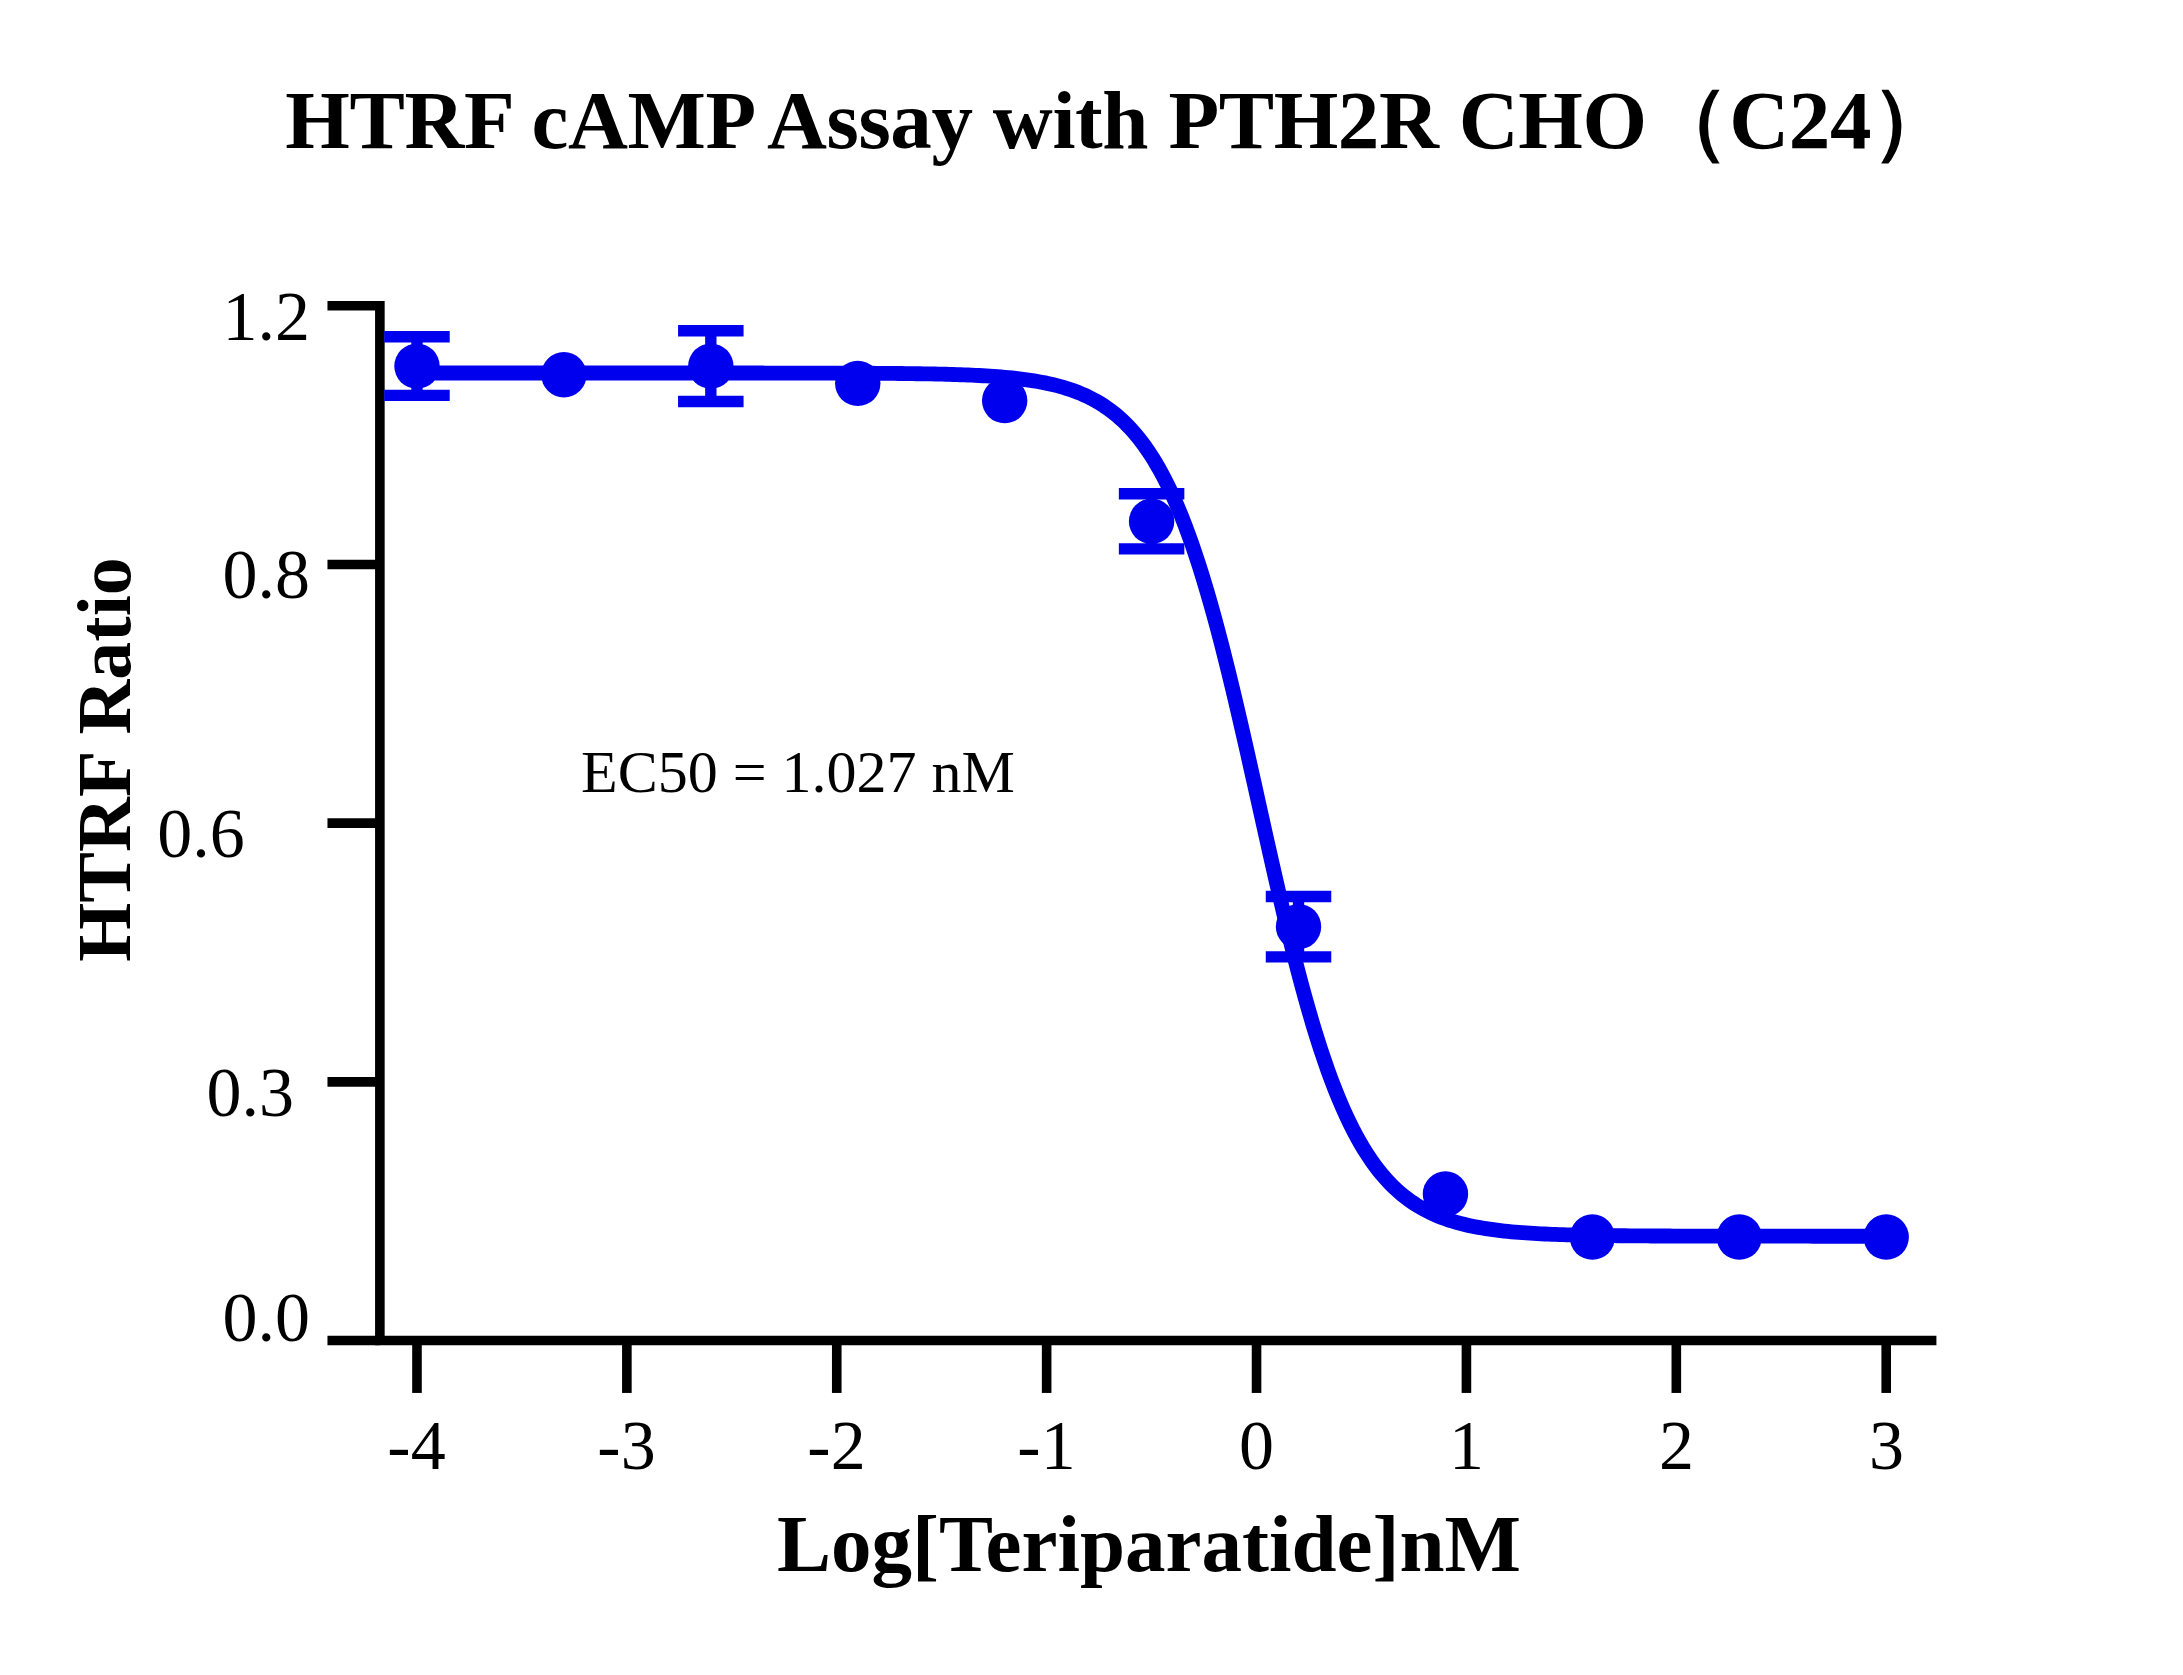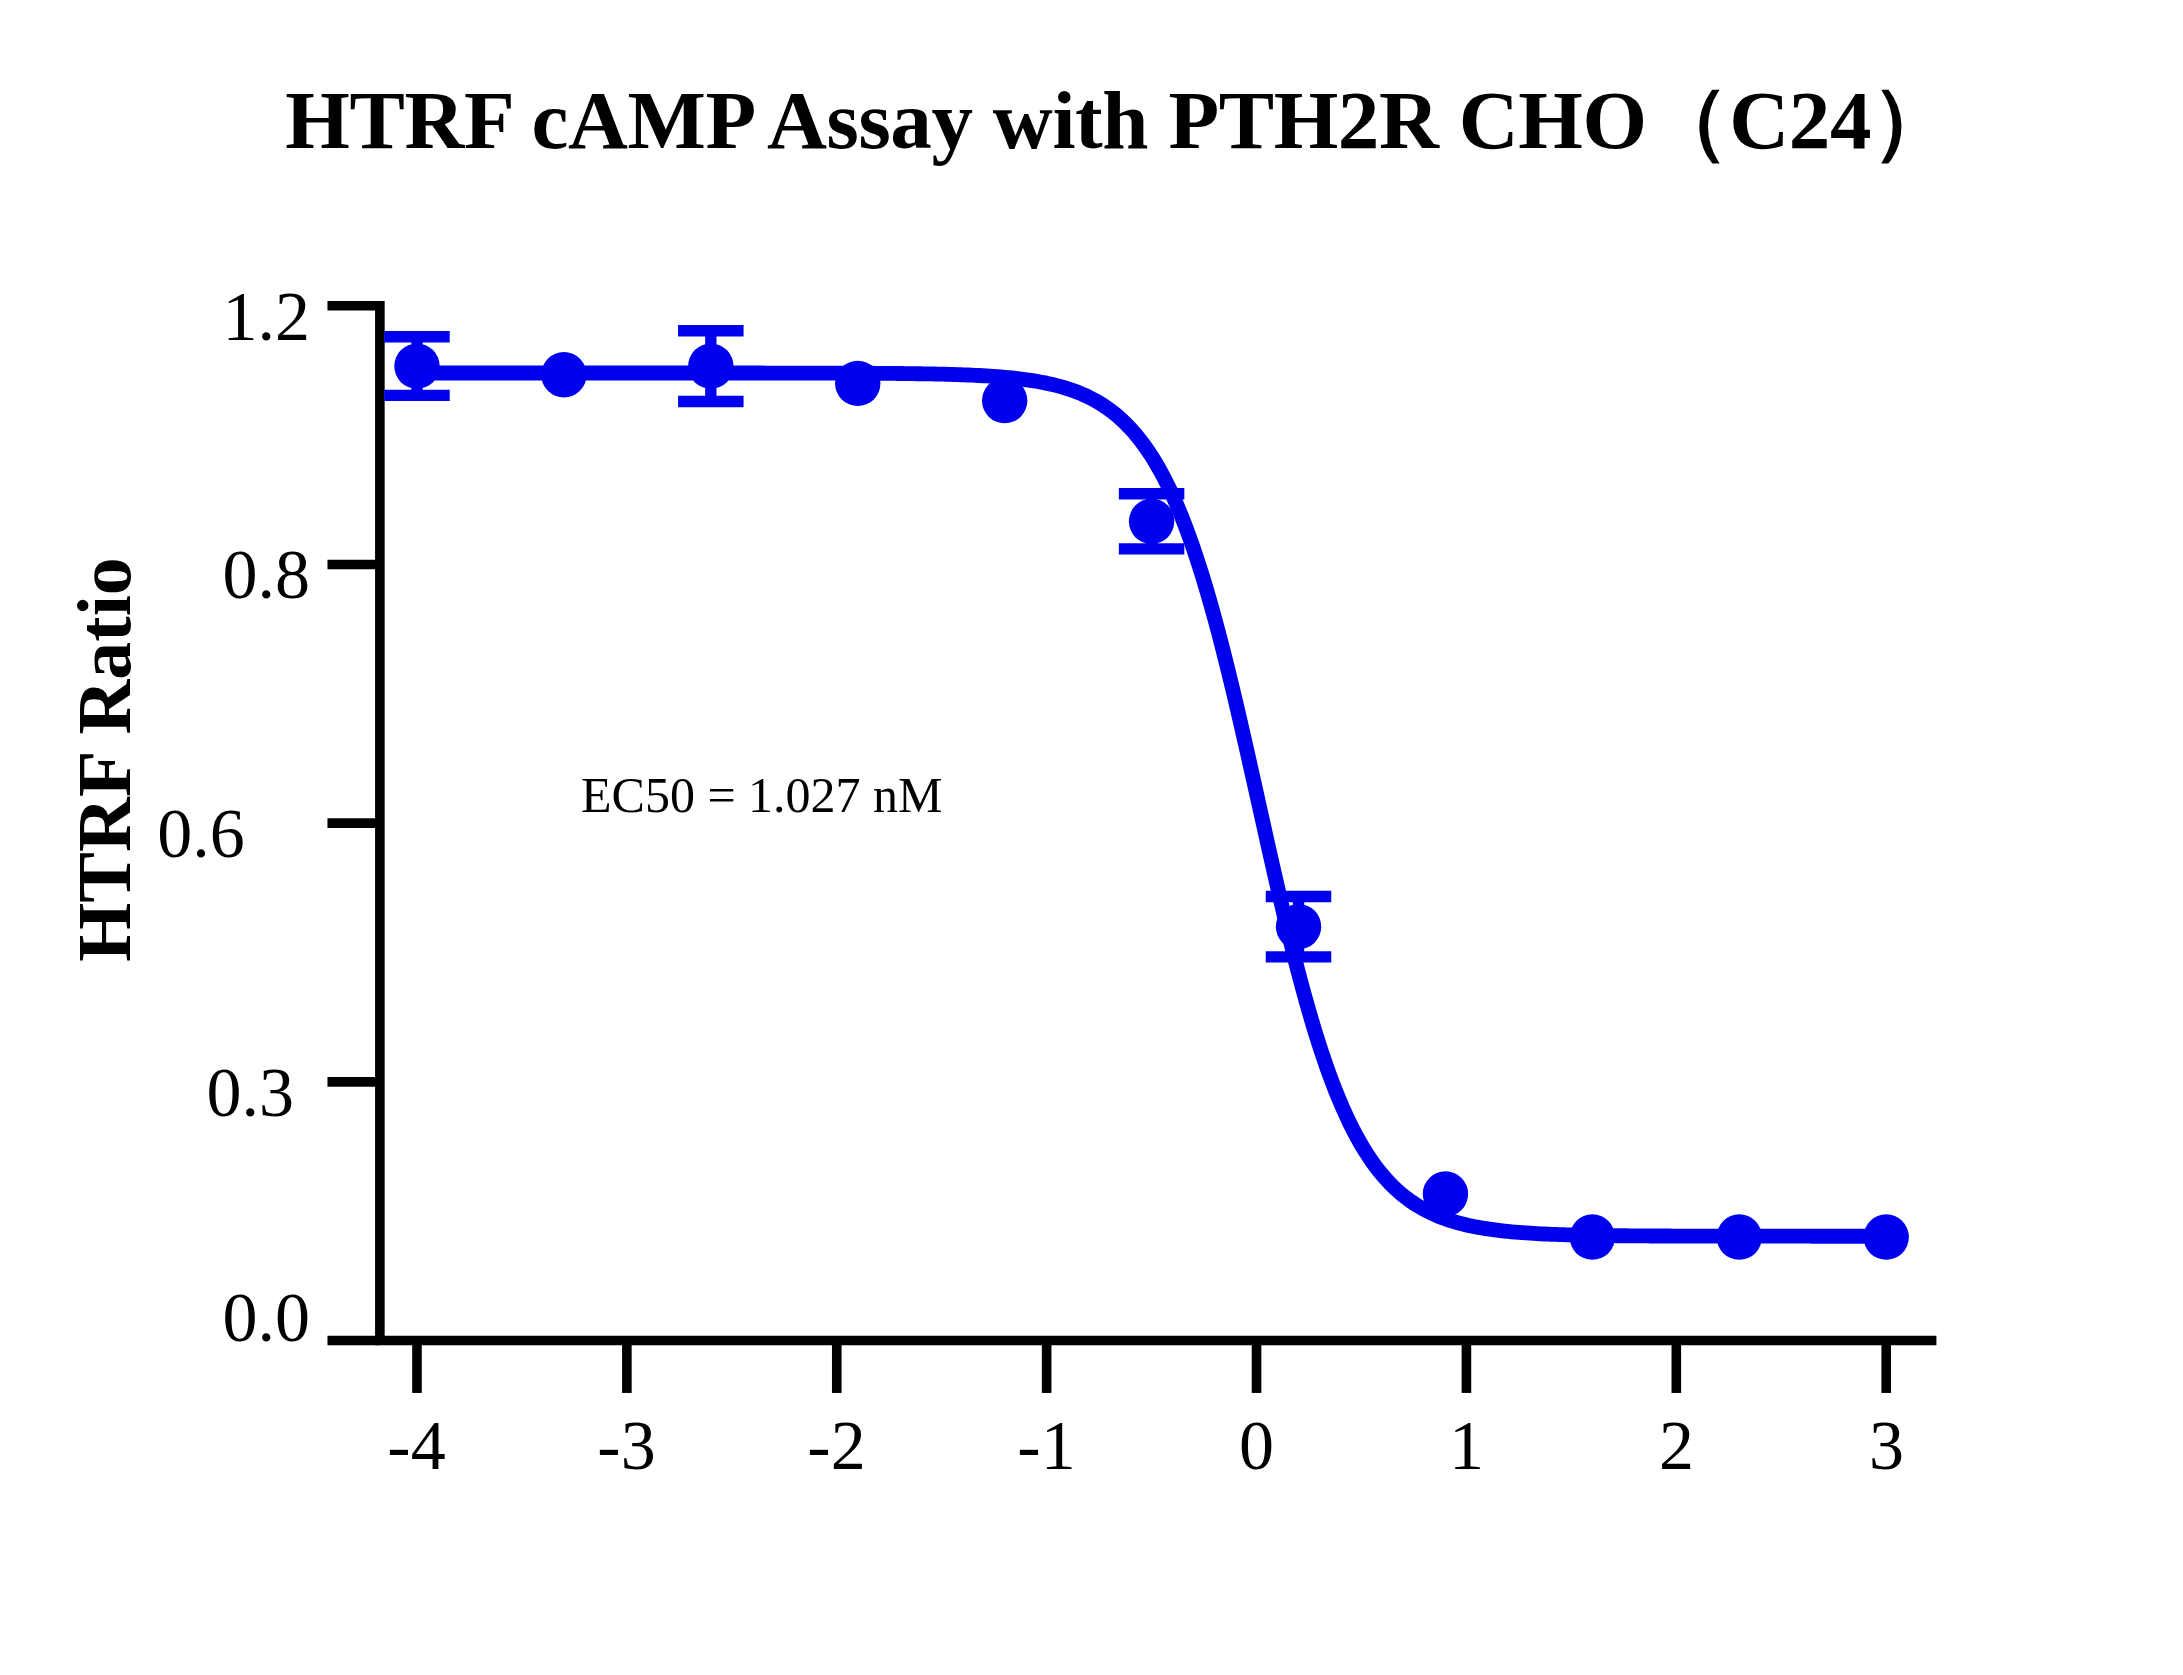--- a/index.html
+++ b/index.html
@@ -36,8 +36,8 @@
     font-family:"Liberation Serif",serif;font-size:70px;color:#000;white-space:nowrap;
   }
   .annotation{
-    position:absolute;left:581px;top:766px;
-    font-family:"Liberation Serif",serif;font-size:50px;color:#000;white-space:nowrap;
+    position:absolute;left:581px;top:738px;
+    font-family:"Liberation Serif",serif;font-size:60px;color:#000;white-space:nowrap;
   }
 </style>
 </head>

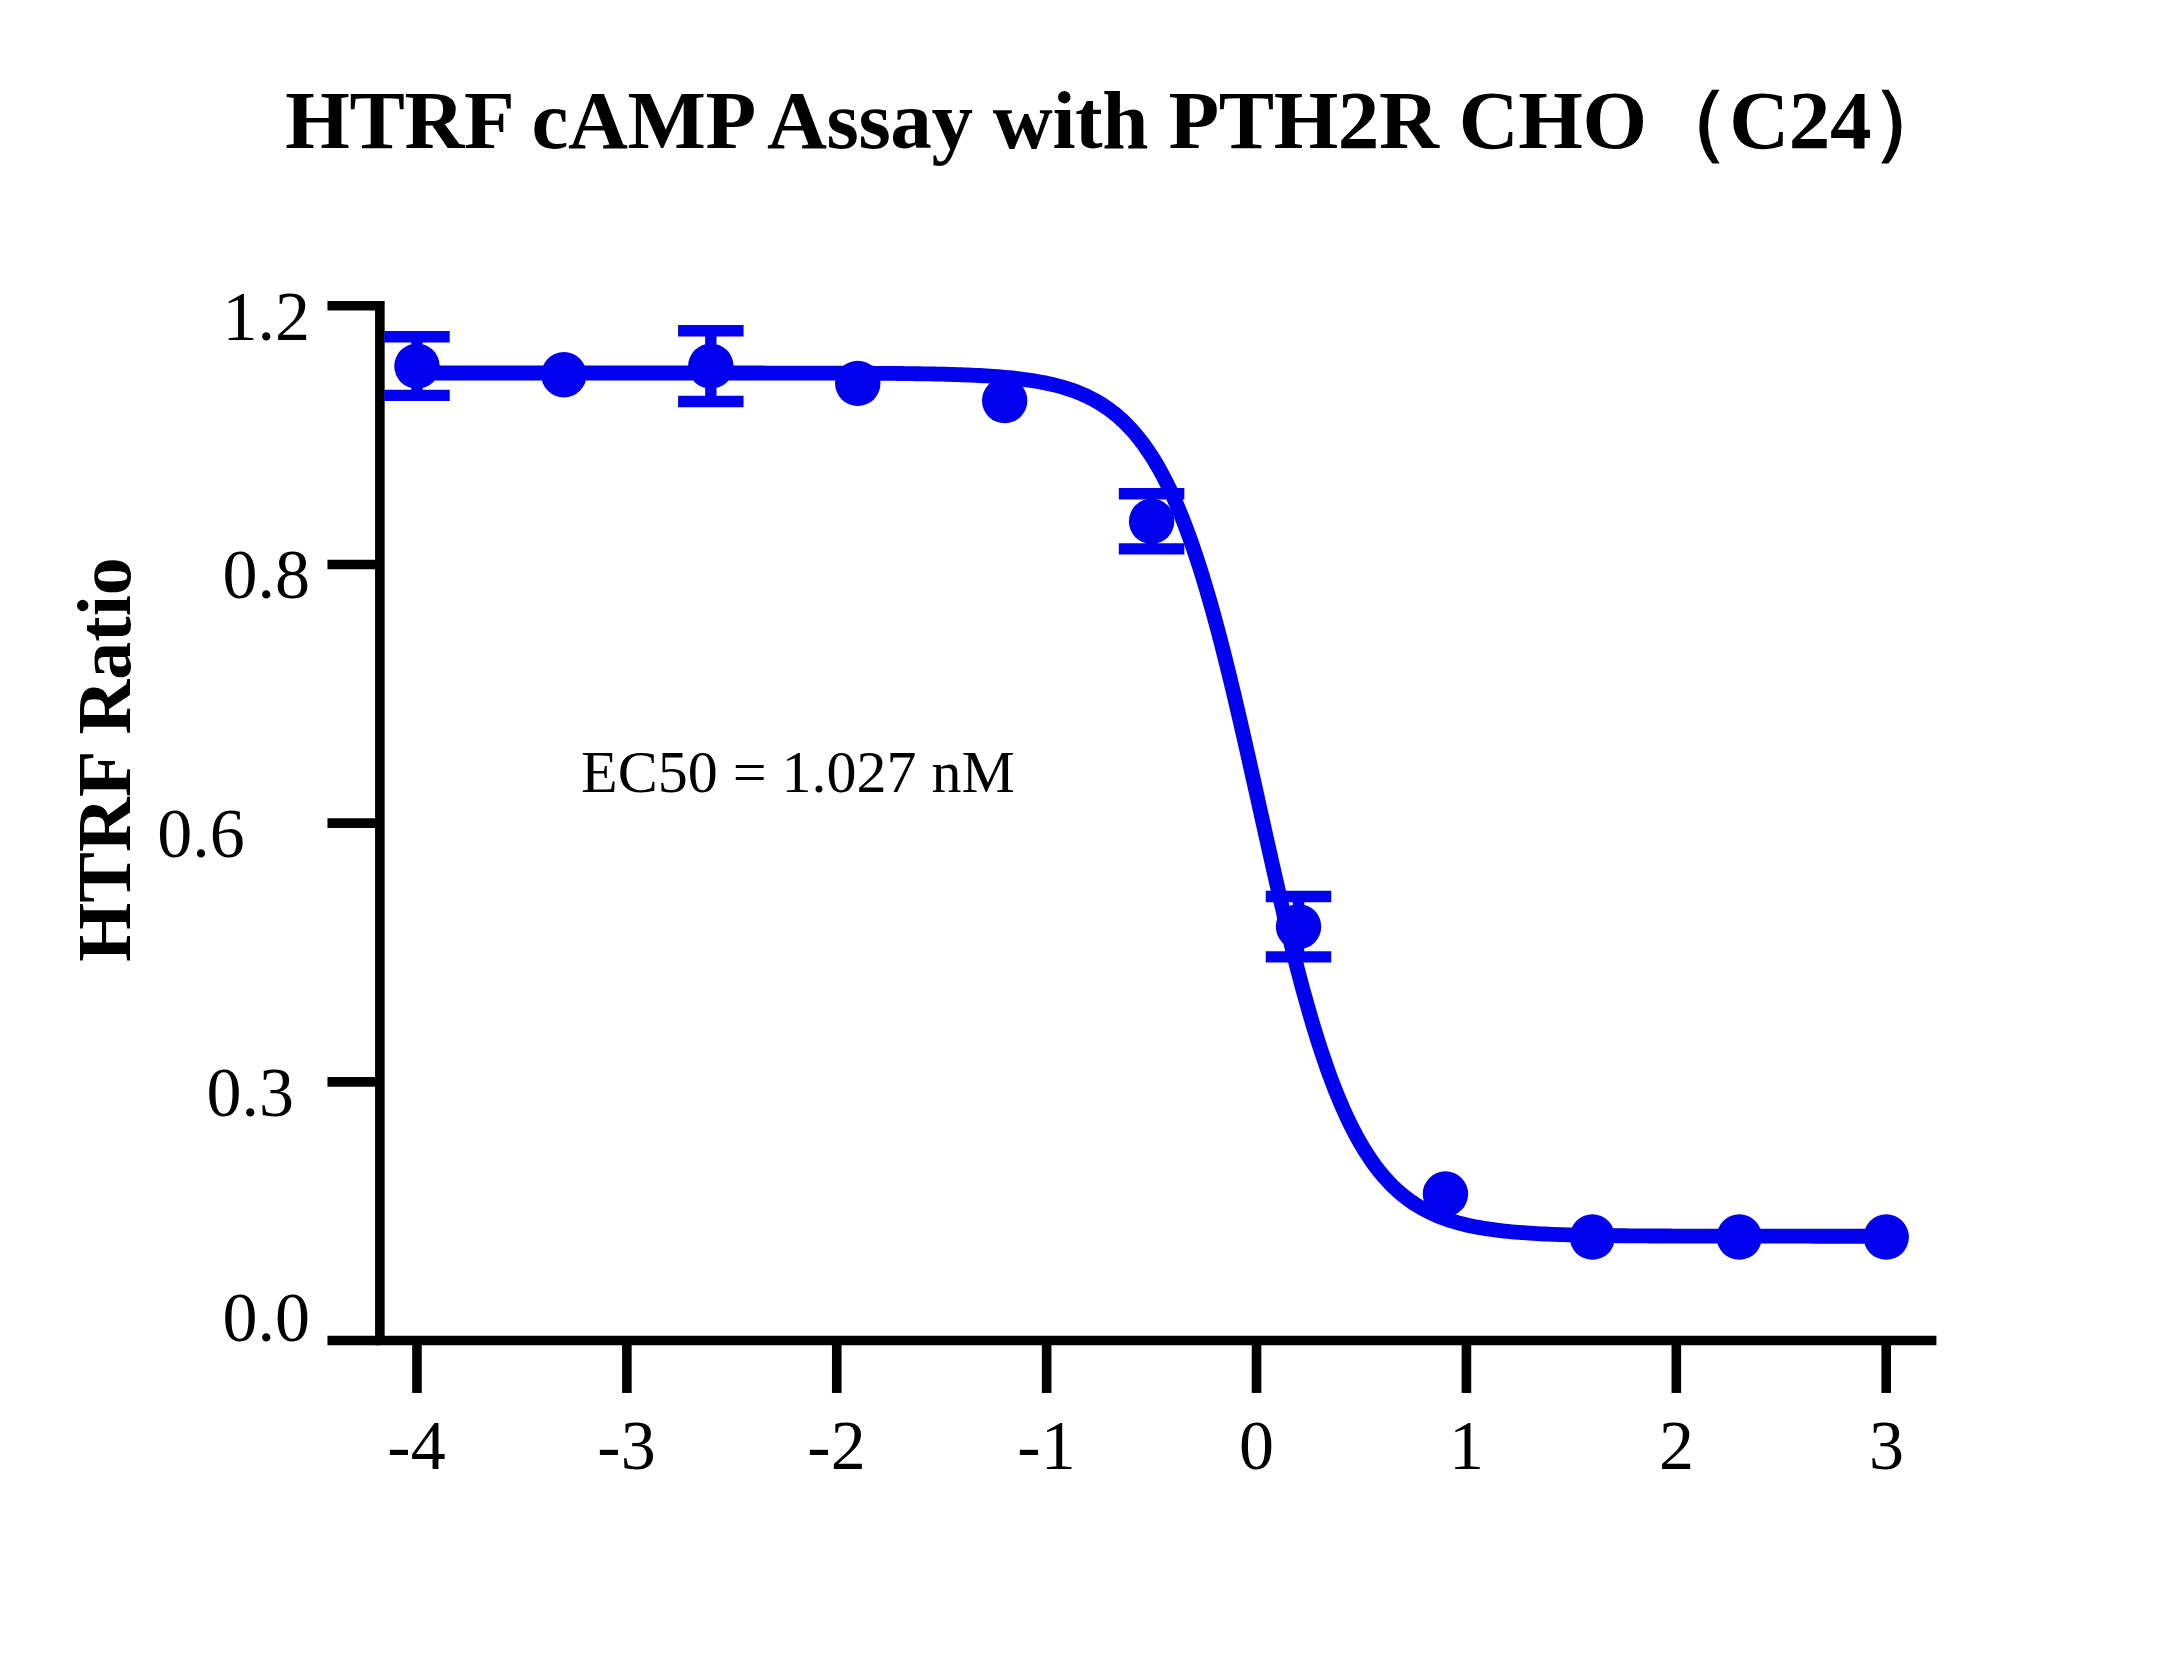--- a/index.html
+++ b/index.html
@@ -49,6 +49,7 @@
 
   <div class="y-axis-title">HTRF Ratio</div>
 
+  <div class="x-axis-title">Log[Teriparatide]nM</div>
 
   <div class="annotation">EC50 = 1.027 nM</div>
 

